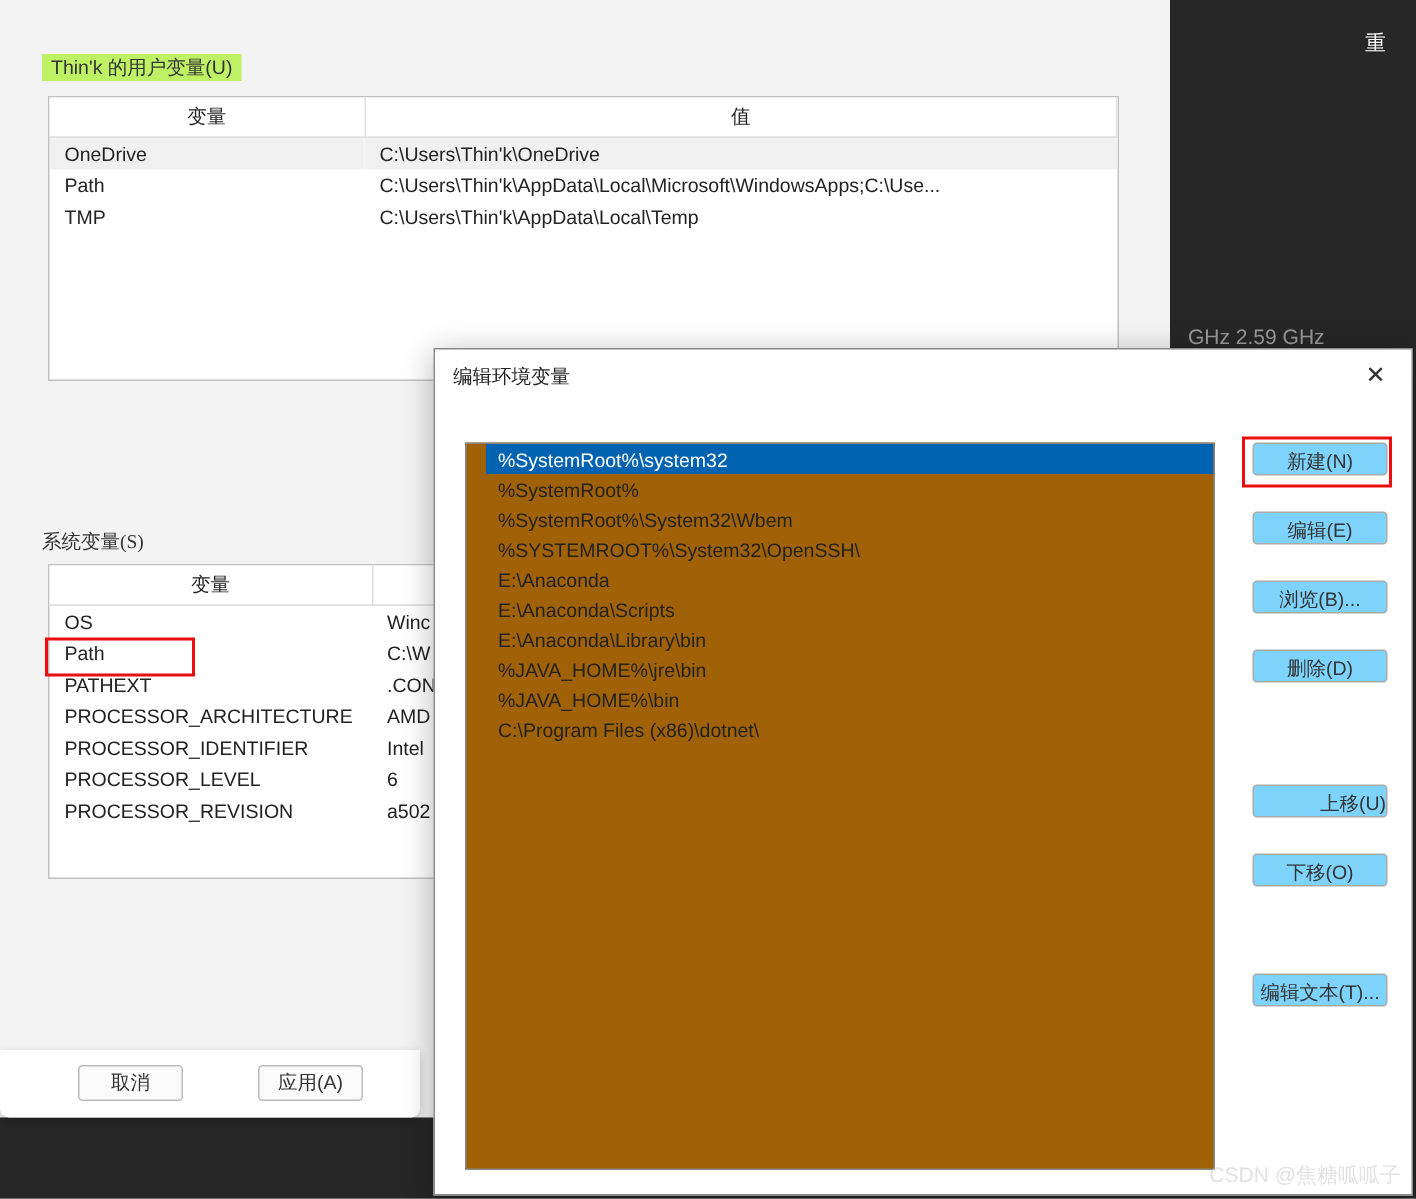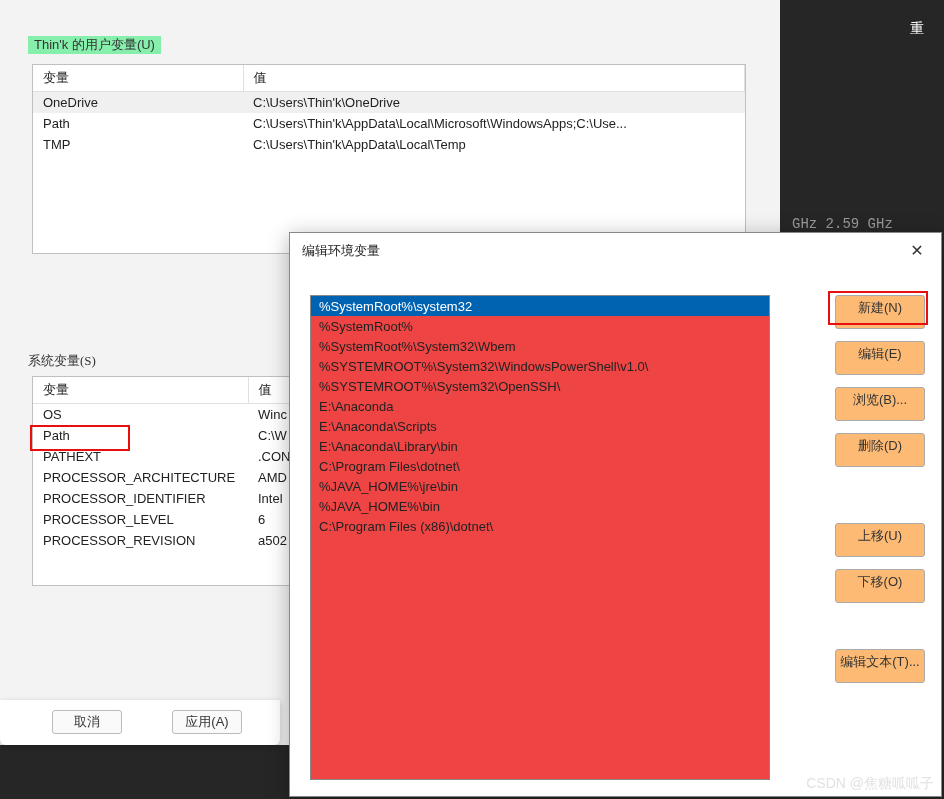--- a/index.html
+++ b/index.html
@@ -30,7 +30,7 @@
     position: absolute; left: 910px; top: 20px; color: #fff; font-size: 14px;
   }
   .group-title {
-    position: absolute; top: -10px; left: 10px; background: #86efac; padding: 0 6px;
+    position: absolute; top: -10px; left: 10px; background: #bef264; padding: 0 6px;
     color: #333;
     text-align: right;
   }

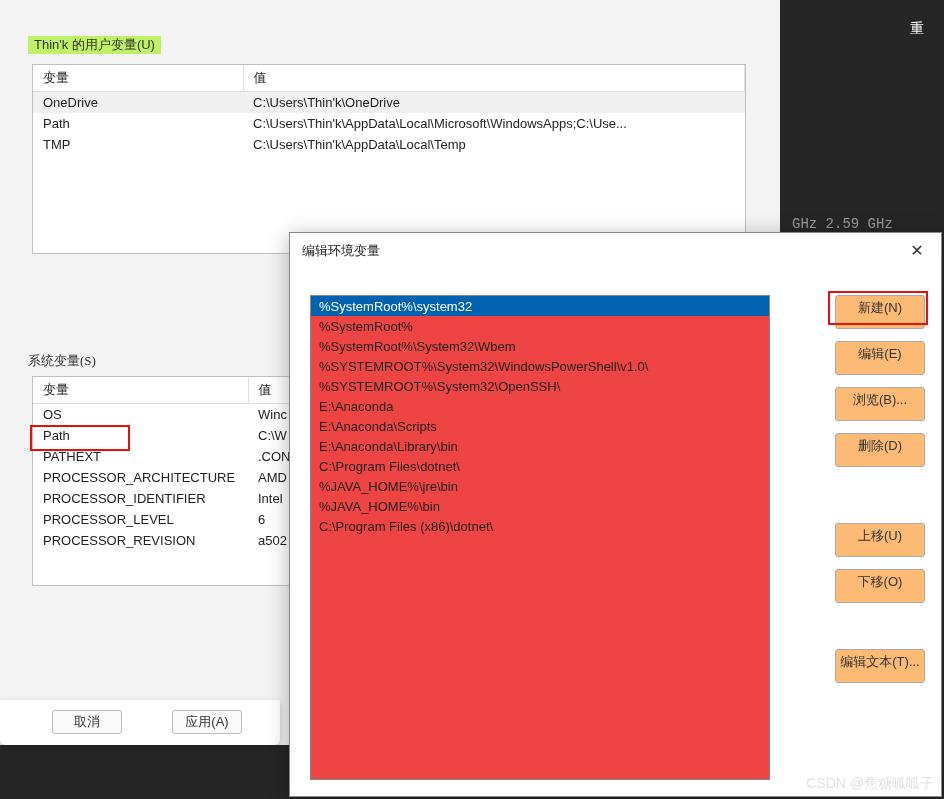--- a/index.html
+++ b/index.html
@@ -49,7 +49,7 @@
     width: 100%; border-collapse: collapse; table-layout: fixed;
   }
   table.vars th {
-    text-align: left; font-weight: normal; padding: 4px 10px; color: #222;
+    text-align: center; font-weight: normal; padding: 4px 10px; color: #222;
     border-bottom: 1px solid #e0e0e0; border-right: 1px solid #e0e0e0;
     background: #fff;
   }

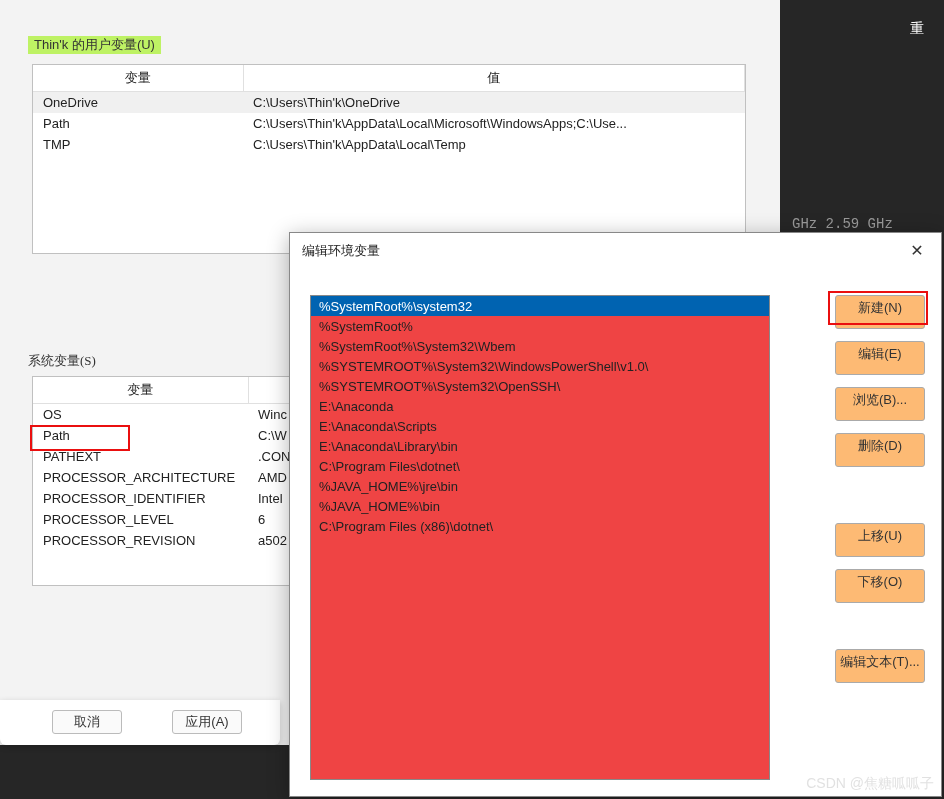--- a/index.html
+++ b/index.html
@@ -24,7 +24,7 @@
     box-shadow: 0 2px 6px rgba(0,0,0,.2);
   }
   .ghz {
-    position: absolute; left: 792px; top: 216px; color: #999; font-size: 14px; font-family: Liberation Mono, monospace;
+    position: absolute; left: 792px; top: 216px; color: #999; font-size: 14px;
   }
   .right-btn {
     position: absolute; left: 910px; top: 20px; color: #fff; font-size: 14px;

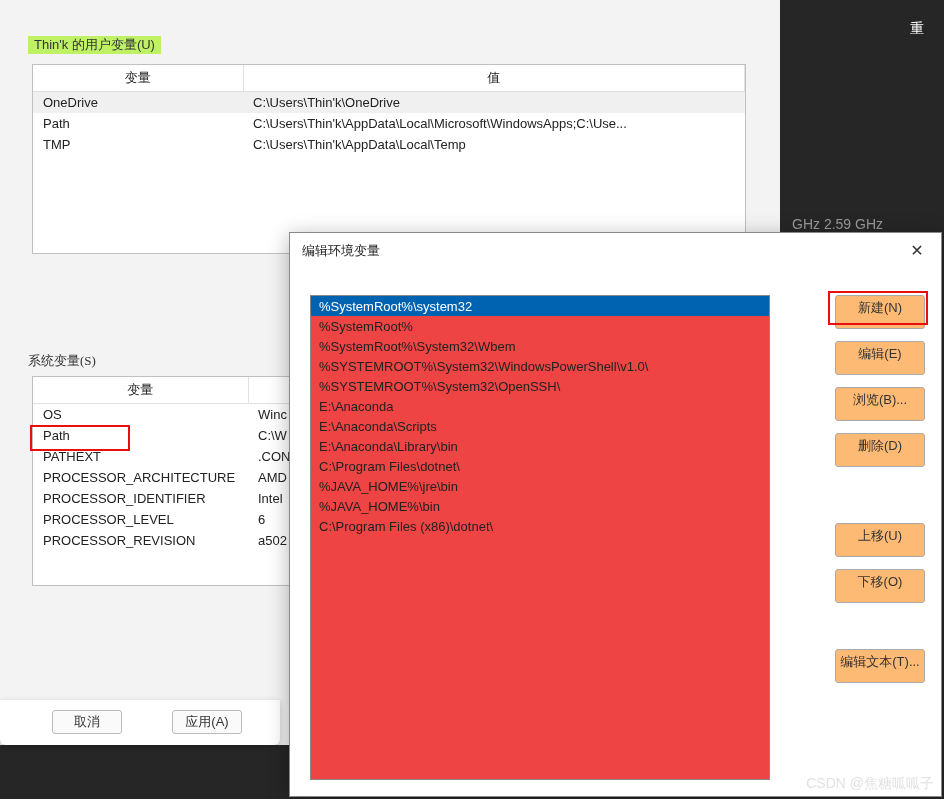--- a/index.html
+++ b/index.html
@@ -76,8 +76,8 @@
   }
   .close-x { font-size: 16px; width: 24px; text-align: center; color: #333; cursor: pointer; }
   .listbox {
-    position: absolute; left: 20px; top: 62px; width: 460px; height: 485px;
-    border: 1px solid #888; background: #ef4444; overflow: hidden;
+    position: absolute; left: 20px; top: 62px; width: 500px; height: 485px;
+    border: 1px solid #888; background: #a16207; overflow: hidden; padding-left: 13px;
   }
   .listbox .item {
     padding: 2.5px 8px; color: #222; font-size: 13px; white-space: nowrap;

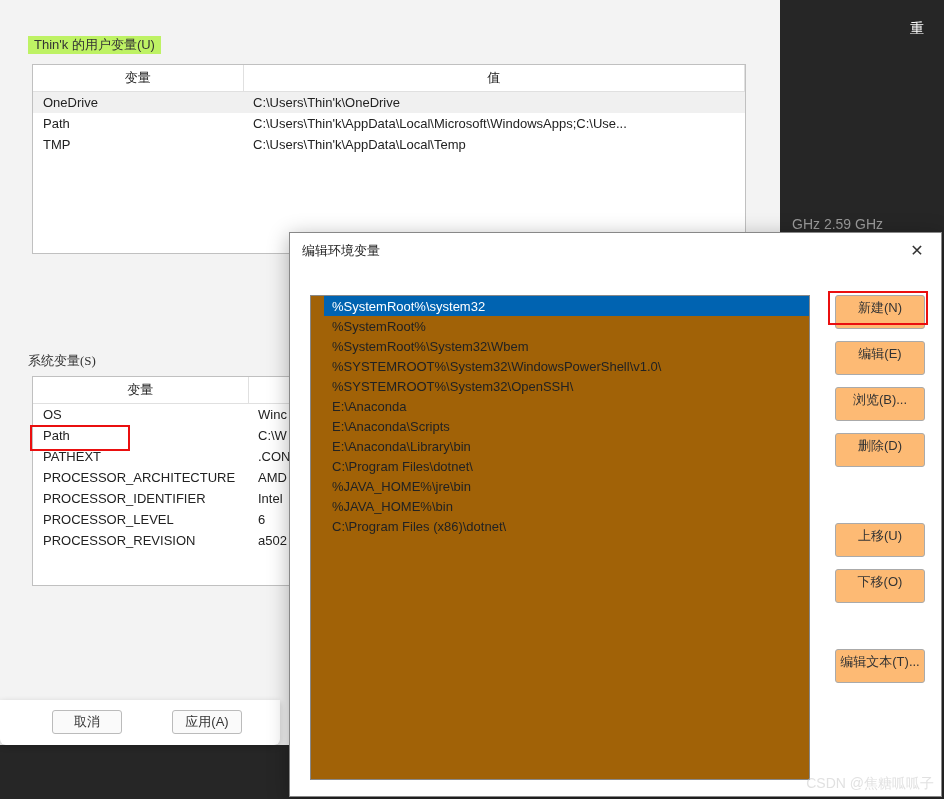--- a/index.html
+++ b/index.html
@@ -85,8 +85,8 @@
   }
   .listbox .item.selected { background: #0063b1; color: #fff; }
   .side-btn {
-    position: absolute; right: 16px; width: 90px; height: 34px;
-    border: 1px solid #aaa; background: #fdba74; border-radius: 3px;
+    position: absolute; right: 16px; width: 90px; height: 22px;
+    border: 1px solid #aaa; background: #7dd3fc; border-radius: 3px;
     text-align: center; line-height: 24px; font-size: 13px; color: #333; cursor: pointer;
   }
   .watermark {

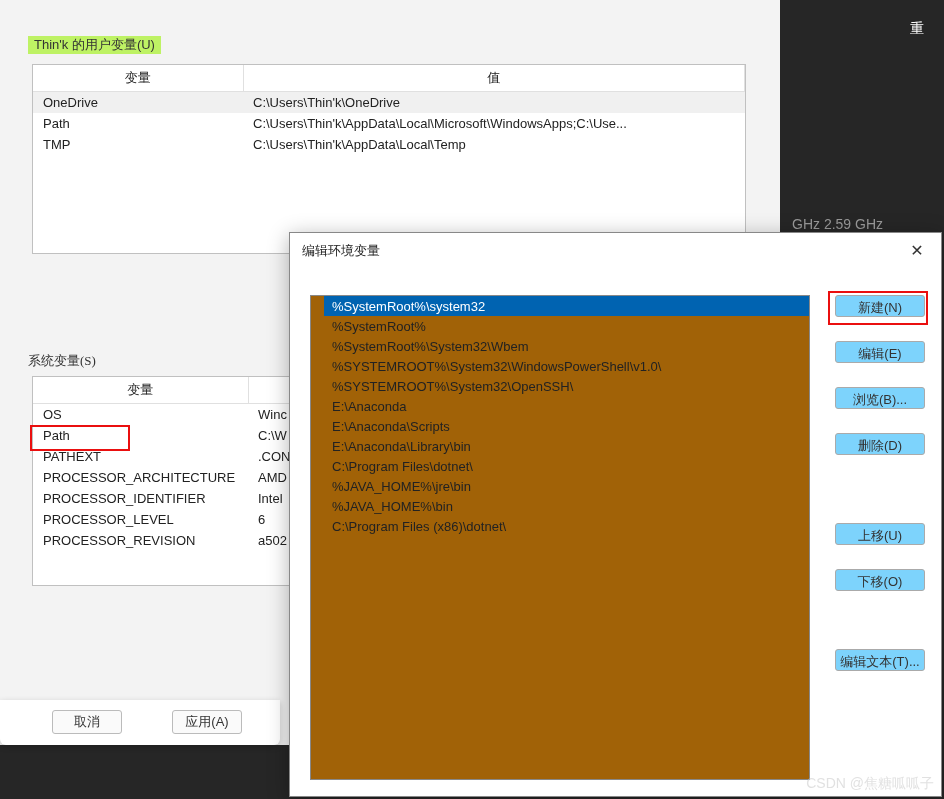--- a/index.html
+++ b/index.html
@@ -194,7 +194,6 @@
     <div class="item selected">%SystemRoot%\system32</div>
     <div class="item">%SystemRoot%</div>
     <div class="item">%SystemRoot%\System32\Wbem</div>
-    <div class="item">%SYSTEMROOT%\System32\WindowsPowerShell\v1.0\</div>
     <div class="item">%SYSTEMROOT%\System32\OpenSSH\</div>
     <div class="item">E:\Anaconda</div>
     <div class="item">E:\Anaconda\Scripts</div>

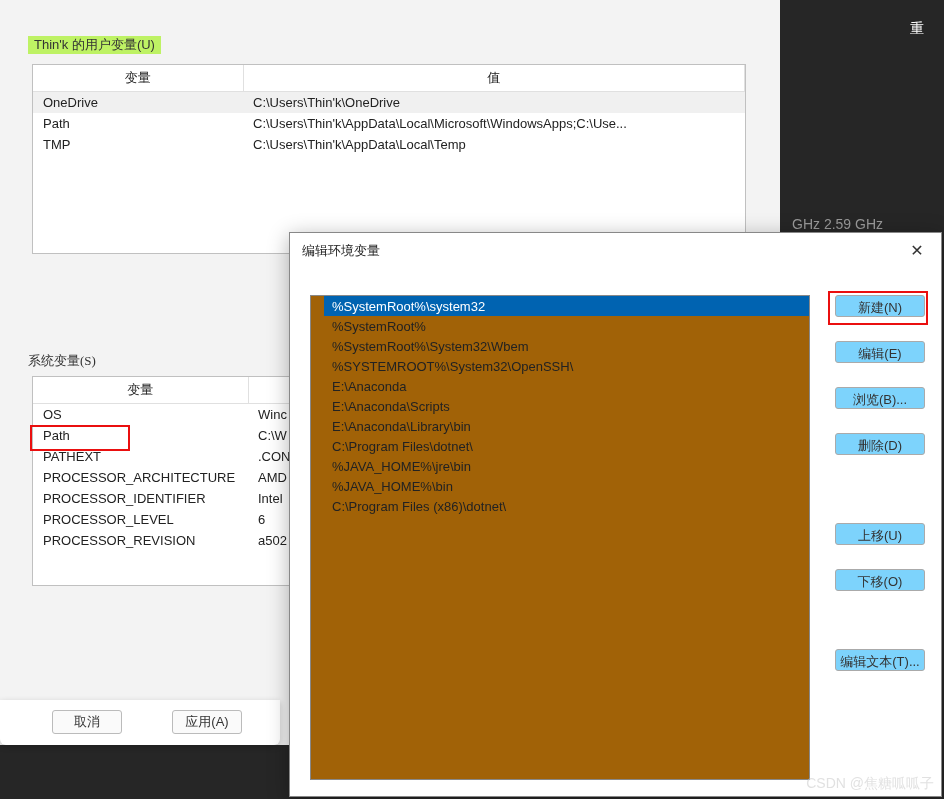--- a/index.html
+++ b/index.html
@@ -198,7 +198,6 @@
     <div class="item">E:\Anaconda</div>
     <div class="item">E:\Anaconda\Scripts</div>
     <div class="item">E:\Anaconda\Library\bin</div>
-    <div class="item">C:\Program Files\dotnet\</div>
     <div class="item">%JAVA_HOME%\jre\bin</div>
     <div class="item">%JAVA_HOME%\bin</div>
     <div class="item">C:\Program Files (x86)\dotnet\</div>

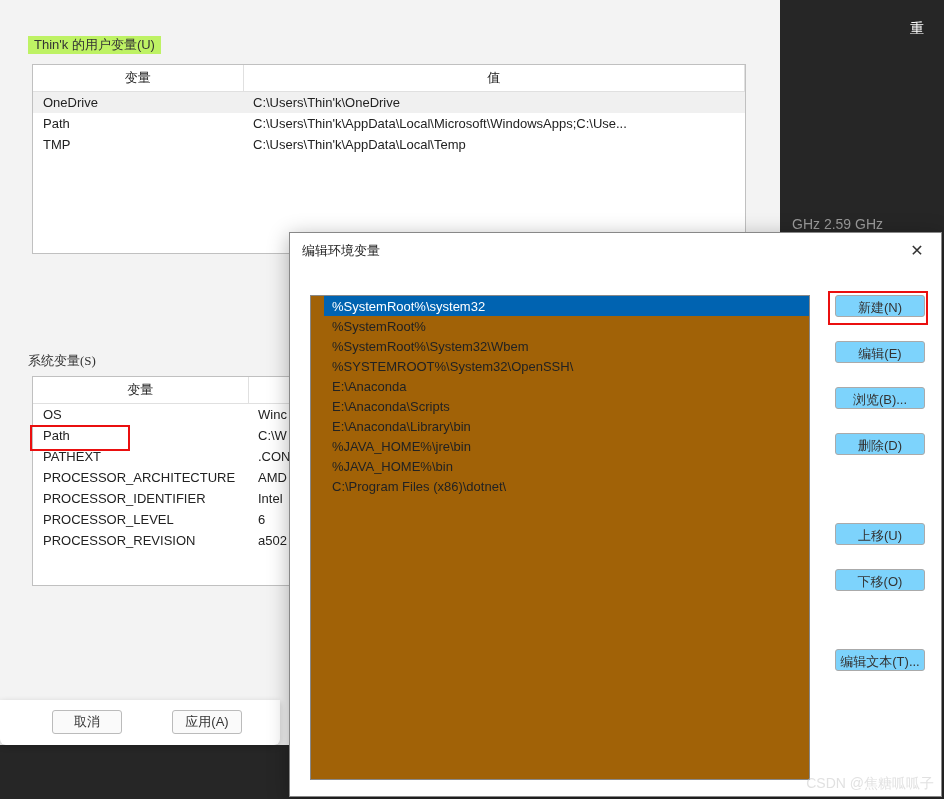--- a/index.html
+++ b/index.html
@@ -206,7 +206,7 @@
   <div class="side-btn" style="top:108px;">编辑(E)</div>
   <div class="side-btn" style="top:154px;">浏览(B)...</div>
   <div class="side-btn" style="top:200px;">删除(D)</div>
-  <div class="side-btn" style="top:290px;">上移(U)</div>
+  <div class="side-btn" style="top:290px;text-align:right;">上移(U)</div>
   <div class="side-btn" style="top:336px;">下移(O)</div>
   <div class="side-btn" style="top:416px;">编辑文本(T)...</div>
 

